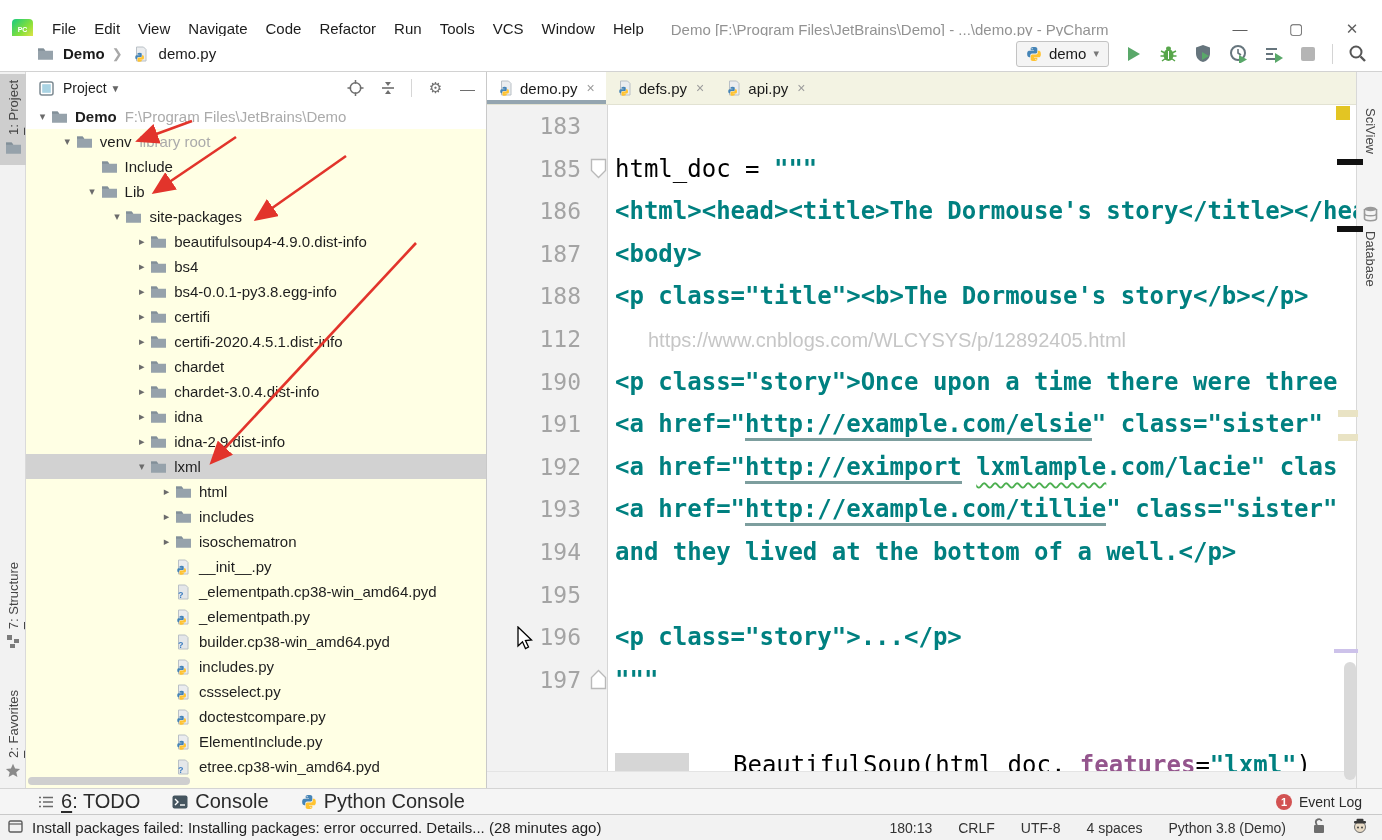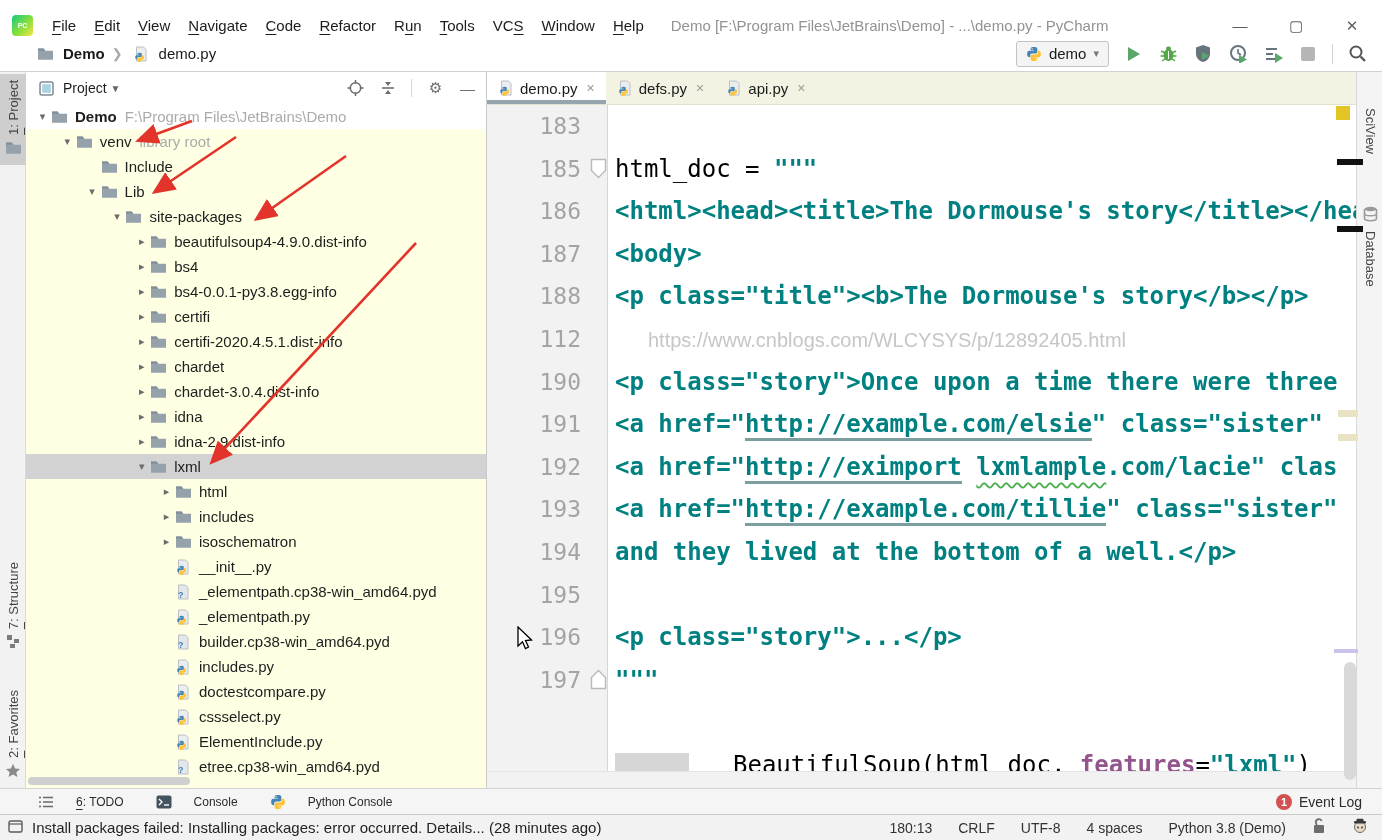--- a/index.html
+++ b/index.html
@@ -8,8 +8,8 @@
   .app { position:relative; width:1382px; height:840px; overflow:hidden; background:#fff; }
 
   
-  .titlebar { position:absolute; left:0; top:10px; width:100%; height:32px; background:#ffffff;
-              border-bottom:1px solid #a3a3a3; display:flex; align-items:center; }
+  .titlebar { position:absolute; left:0; top:16px; width:100%; height:32px; background:#ffffff;
+              border-bottom:6px solid #a3a3a3; display:flex; align-items:center; }
   .app-logo { width:21px; height:21px; margin:0 10px 0 12px; border-radius:4px;
               background:linear-gradient(135deg,#15ca81 0%,#86e03a 55%,#f6e44b 100%);
               display:flex; align-items:center; justify-content:center;

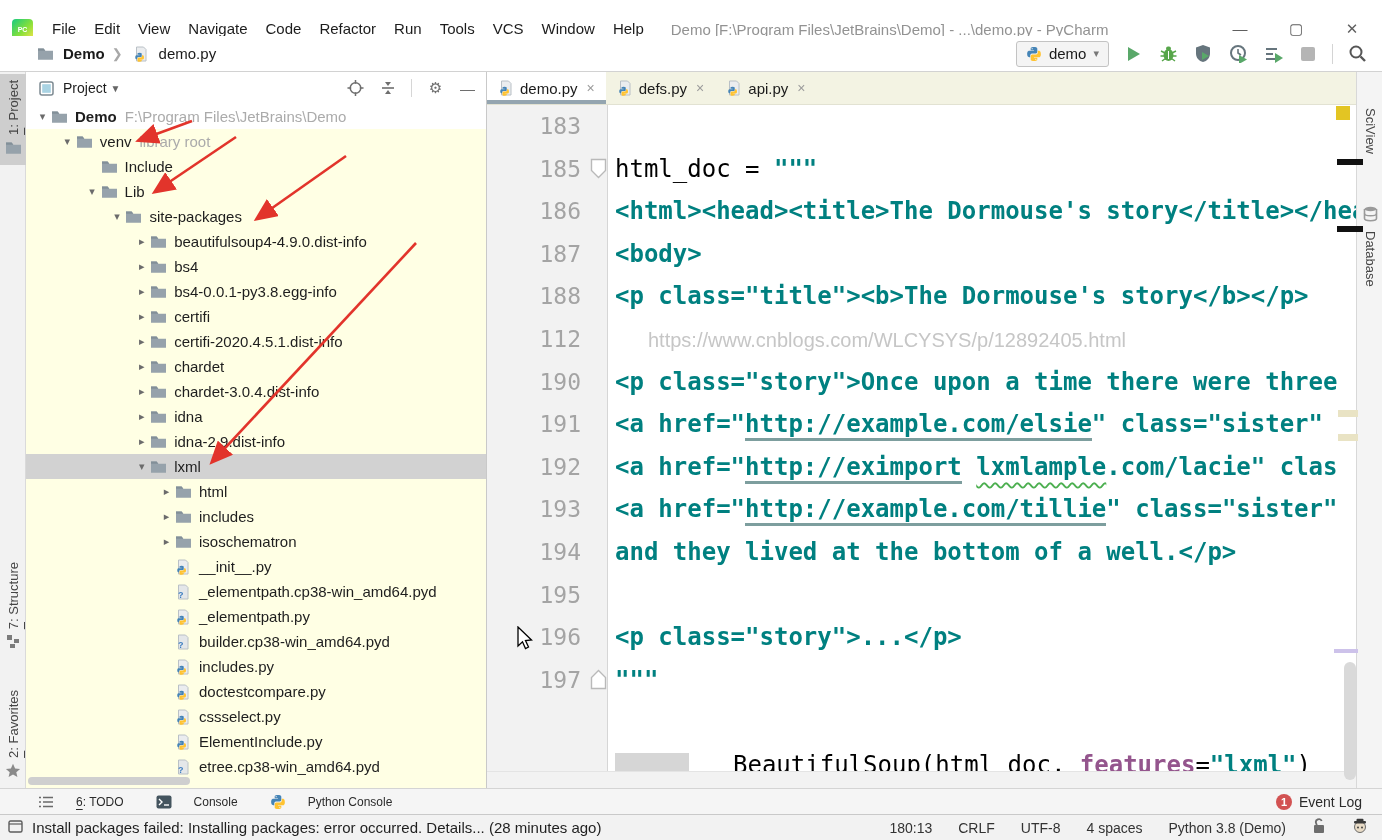--- a/index.html
+++ b/index.html
@@ -528,20 +528,20 @@
                 </g>
               </svg>
             </span>
+            <span class="tr-label">cssselect.py</span>
+          </div>
+          <div class="tree-row">
+            <span class="tr-chev" style="margin-left: 132px;"></span>
+            <span class="tr-icon">
+              <svg width="16" height="16" viewBox="0 0 16 16">
+                <path d="M3.5 1h7l2.5 2.5V15h-9.5z" fill="#ebedef" stroke="#b9c0c6"></path>
+                <g transform="translate(1.5,6.2) scale(0.32)">
+                  <path d="M15.9 2c-7 0-6.5 3.1-6.5 3.1v3.2h6.6v1H6.8S2.3 8.8 2.3 15.7s3.9 6.7 3.9 6.7h2.3v-3.3s-.1-3.9 3.9-3.9h6.5s3.7.1 3.7-3.6V5.7S23.3 2 15.9 2z" fill="#4584b6"></path>
+                  <path d="M16.1 30c7 0 6.5-3.1 6.5-3.1v-3.2H16v-1h9.2s4.5.5 4.5-6.4-3.9-6.7-3.9-6.7h-2.3v3.3s.1 3.9-3.9 3.9h-6.5s-3.7-.1-3.7 3.6v6.1S8.7 30 16.1 30z" fill="#ffc331"></path>
+                </g>
+              </svg>
+            </span>
             <span class="tr-label">doctestcompare.py</span>
-          </div>
-          <div class="tree-row">
-            <span class="tr-chev" style="margin-left: 132px;"></span>
-            <span class="tr-icon">
-              <svg width="16" height="16" viewBox="0 0 16 16">
-                <path d="M3.5 1h7l2.5 2.5V15h-9.5z" fill="#ebedef" stroke="#b9c0c6"></path>
-                <g transform="translate(1.5,6.2) scale(0.32)">
-                  <path d="M15.9 2c-7 0-6.5 3.1-6.5 3.1v3.2h6.6v1H6.8S2.3 8.8 2.3 15.7s3.9 6.7 3.9 6.7h2.3v-3.3s-.1-3.9 3.9-3.9h6.5s3.7.1 3.7-3.6V5.7S23.3 2 15.9 2z" fill="#4584b6"></path>
-                  <path d="M16.1 30c7 0 6.5-3.1 6.5-3.1v-3.2H16v-1h9.2s4.5.5 4.5-6.4-3.9-6.7-3.9-6.7h-2.3v3.3s.1 3.9-3.9 3.9h-6.5s-3.7-.1-3.7 3.6v6.1S8.7 30 16.1 30z" fill="#ffc331"></path>
-                </g>
-              </svg>
-            </span>
-            <span class="tr-label">cssselect.py</span>
           </div>
           <div class="tree-row">
             <span class="tr-chev" style="margin-left: 132px;"></span>

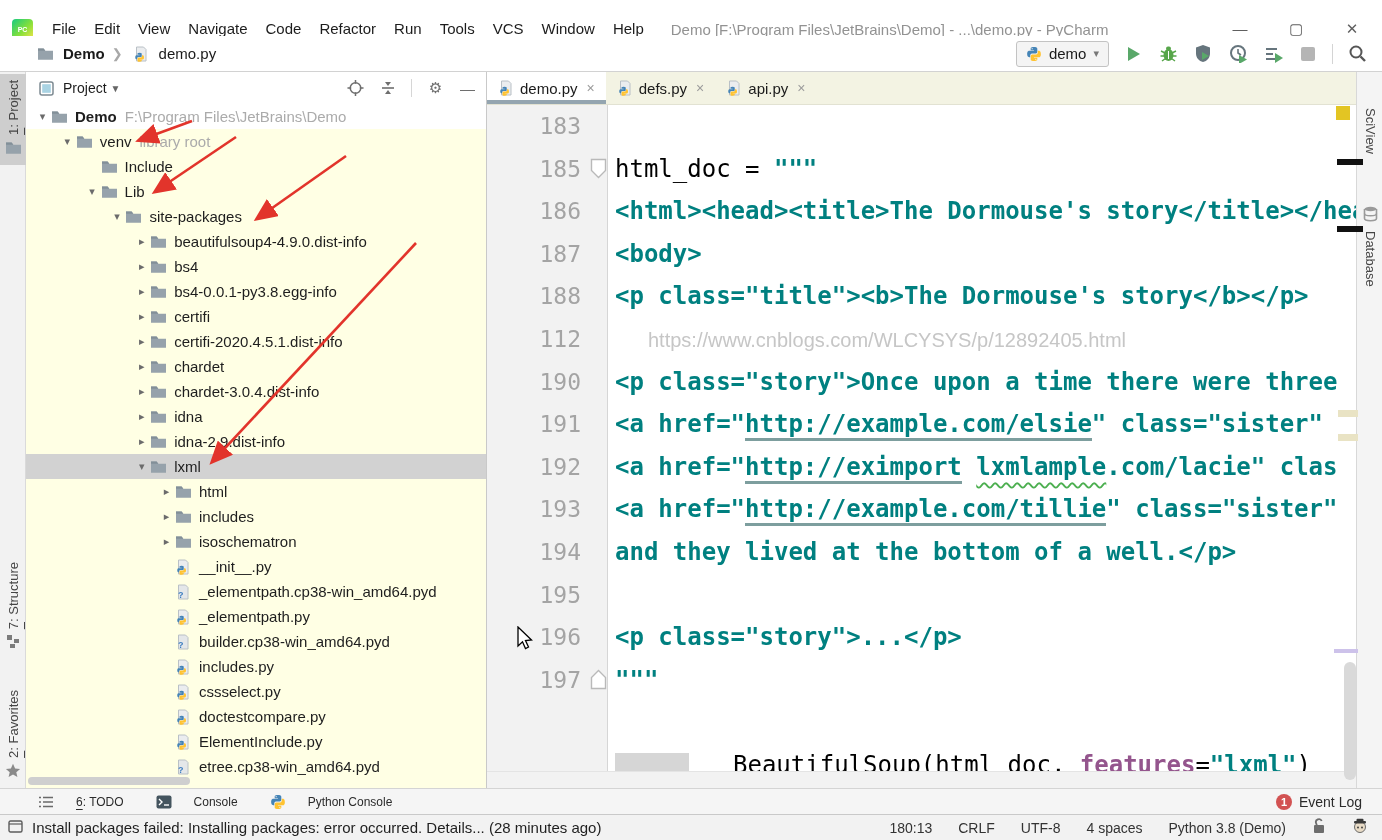--- a/index.html
+++ b/index.html
@@ -97,7 +97,7 @@
   
   .toolwin-bar { position:absolute; left:0; top:788px; width:100%; height:26px; background:#f5f5f5;
                  border-top:1px solid #d4d4d4; display:flex; align-items:center; }
-  .twb-item { display:flex; align-items:center; gap:22px; font-size:12px; color:#2b2b2b; margin-right:32px; }
+  .twb-item { display:flex; align-items:center; gap:7px; font-size:20px; color:#2b2b2b; margin-right:32px; }
   .twb-left { display:flex; margin-left:38px; }
   .twb-right { margin-left:auto; margin-right:20px; display:flex; align-items:center; gap:7px; font-size:14px; color:#2b2b2b; }
   .badge { width:16px; height:16px; border-radius:50%; background:#d25252; color:#fff; font-size:11px;

